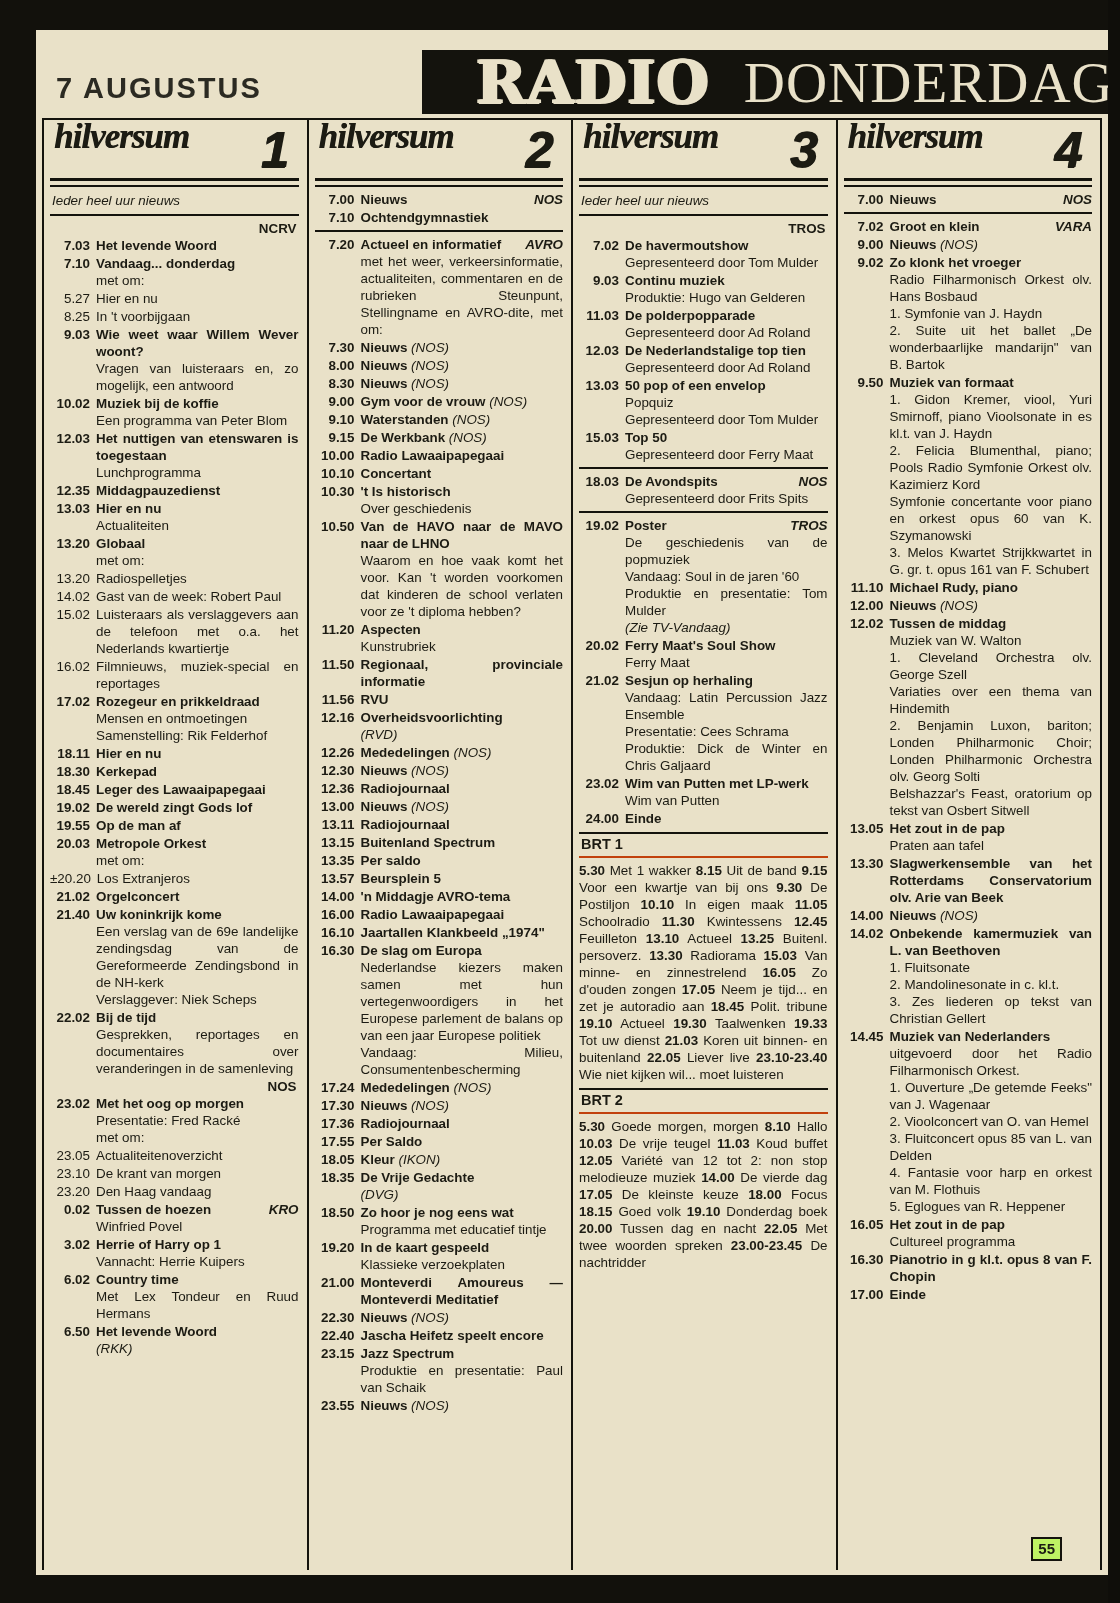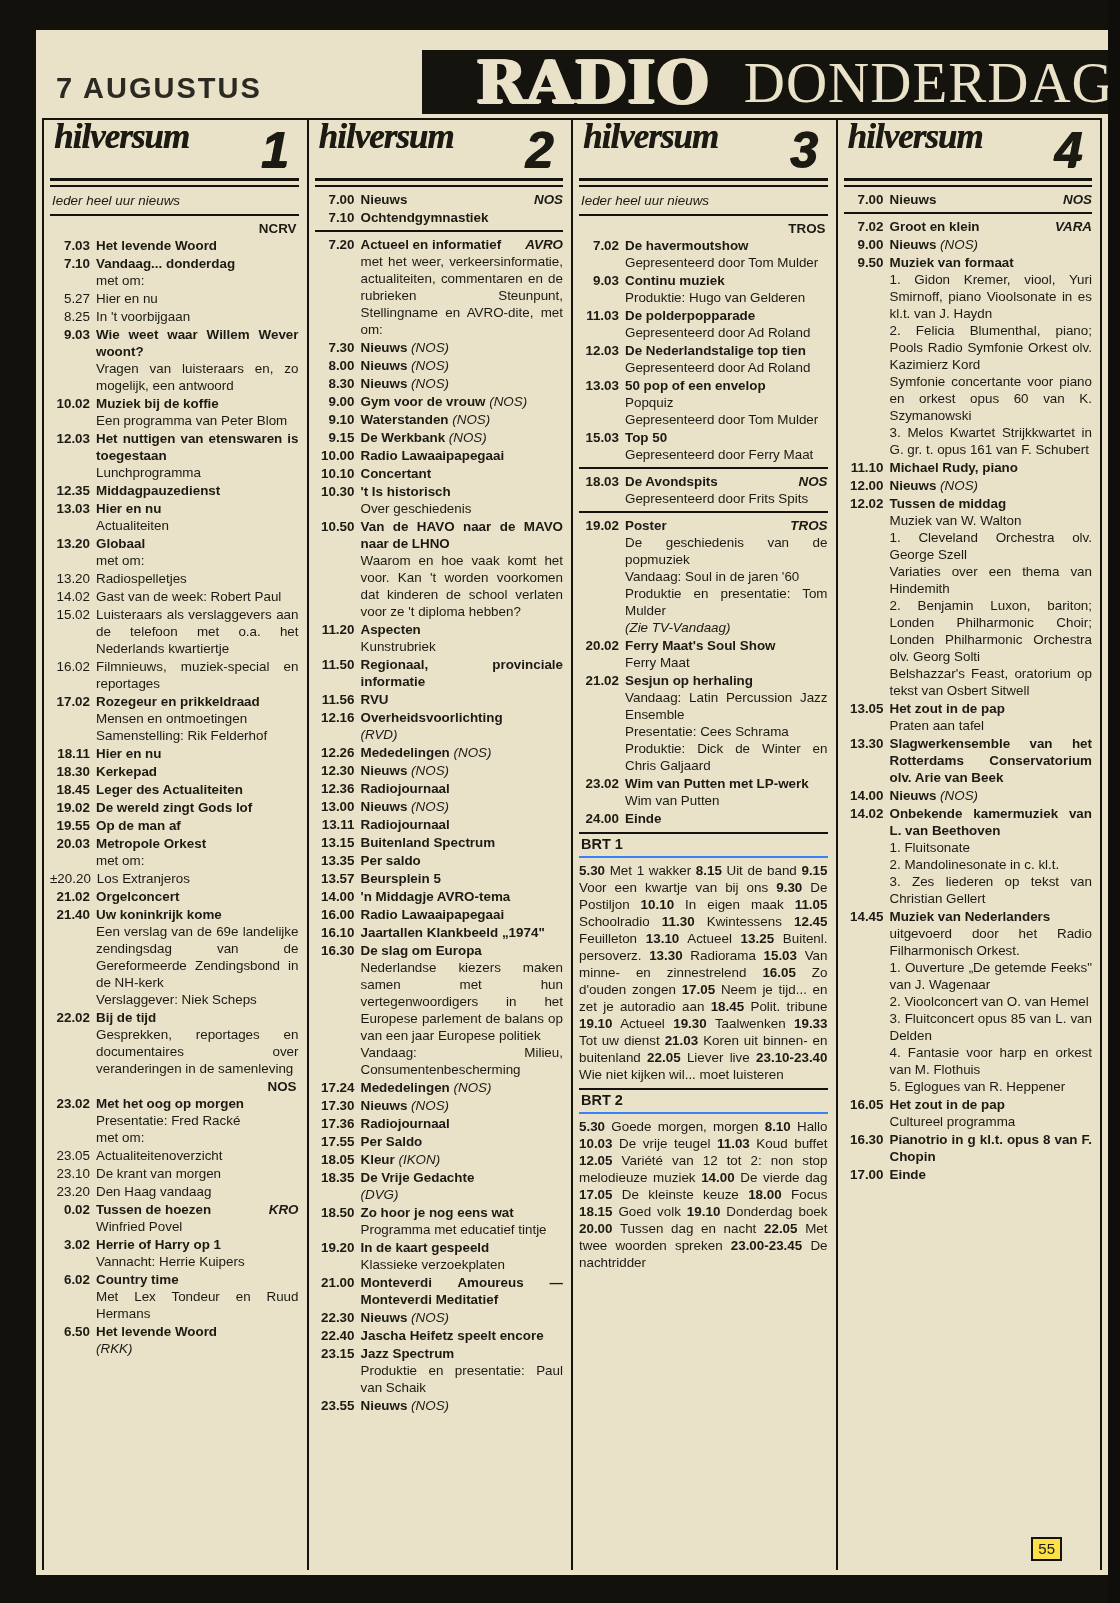--- a/index.html
+++ b/index.html
@@ -493,6 +493,10 @@
             <div class="pbody"><span class="ptitle">Nieuws</span><span class="suffix"> (NOS)</span></div>
           </div>
           <div class="prog">
+            <span class="time">9.02</span>
+            <div class="pbody"><span class="ptitle">Zo klonk het vroeger</span><div class="detail">Radio Filharmonisch Orkest olv. Hans Bosbaud</div><div class="detail">1. Symfonie van J. Haydn</div><div class="detail">2. Suite uit het ballet „De wonderbaarlijke mandarijn" van B. Bartok</div></div>
+          </div>
+          <div class="prog">
             <span class="time">9.50</span>
             <div class="pbody"><span class="ptitle">Muziek van formaat</span><div class="detail">1. Gidon Kremer, viool, Yuri Smirnoff, piano Vioolsonate in es kl.t. van J. Haydn</div><div class="detail">2. Felicia Blumenthal, piano; Pools Radio Symfonie Orkest olv. Kazimierz Kord</div><div class="detail">Symfonie concertante voor piano en orkest opus 60 van K. Szymanowski</div><div class="detail">3. Melos Kwartet Strijkkwartet in G. gr. t. opus 161 van F. Schubert</div></div>
           </div>

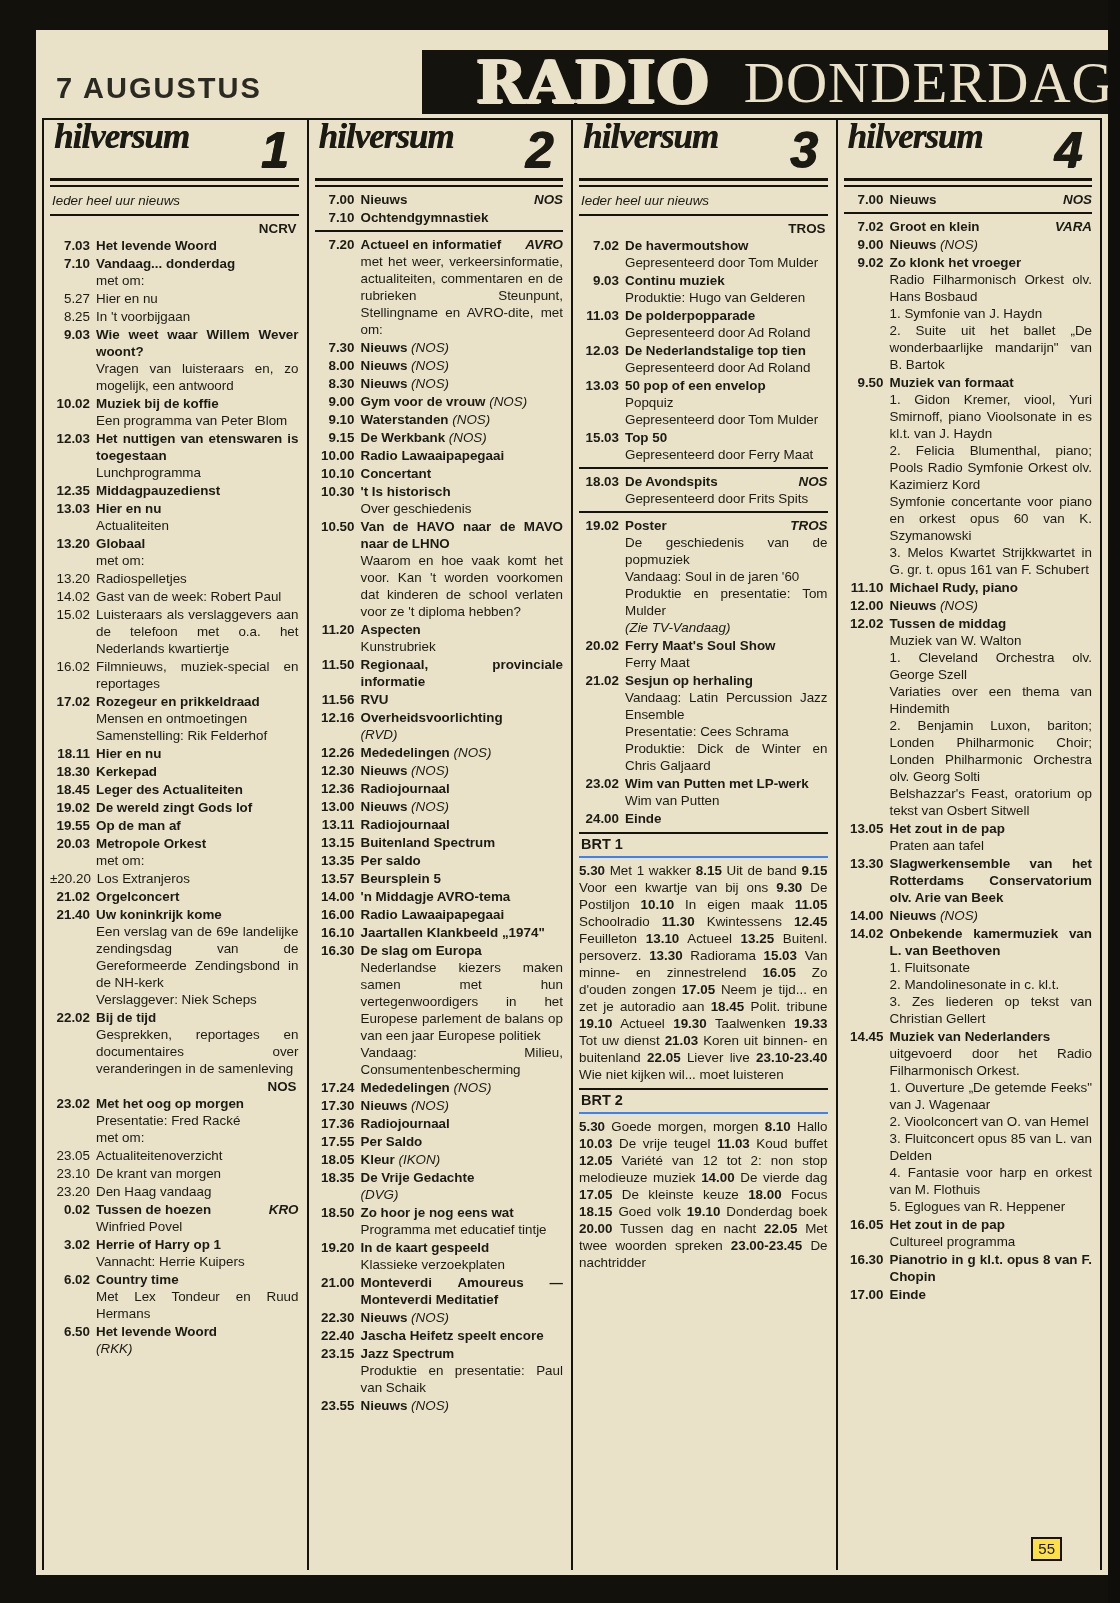--- a/index.html
+++ b/index.html
@@ -169,7 +169,7 @@
           </div>
           <div class="prog">
             <span class="time">18.45</span>
-            <div class="pbody"><span class="ptitle">Leger des Actualiteiten</span></div>
+            <div class="pbody"><span class="ptitle">Leger des Lawaaipapegaai</span></div>
           </div>
           <div class="prog">
             <span class="time">19.02</span>

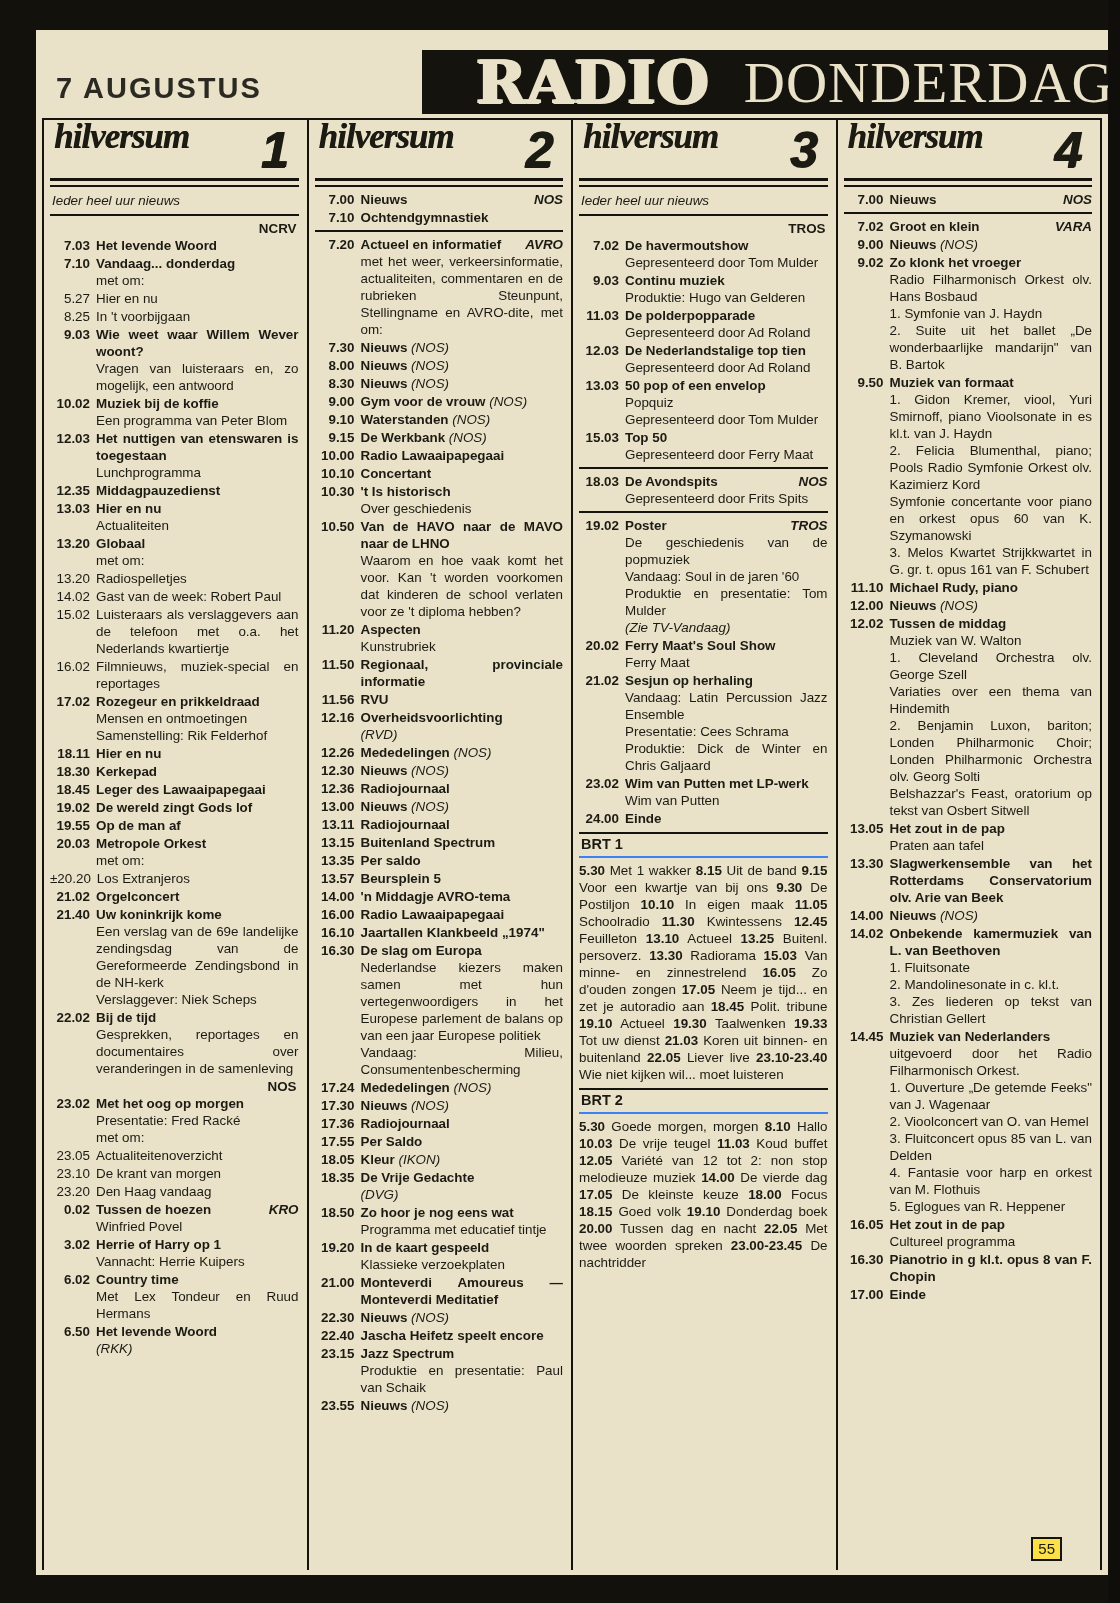--- a/index.html
+++ b/index.html
@@ -55,7 +55,7 @@
   .rule { border-top:2px solid #14130d; margin:4px 0; }
   .bhead {
     font-weight:bold; font-size:14.5px;
-    border-top:2px solid #14130d; border-bottom:2px solid #3b82f6;
+    border-top:2px solid #14130d; border-bottom:2px solid #c2410c;
     padding:2px 0 3px 2px; margin:5px 0 4px 0;
   }
   .prog { display:flex; margin-bottom:1px; }

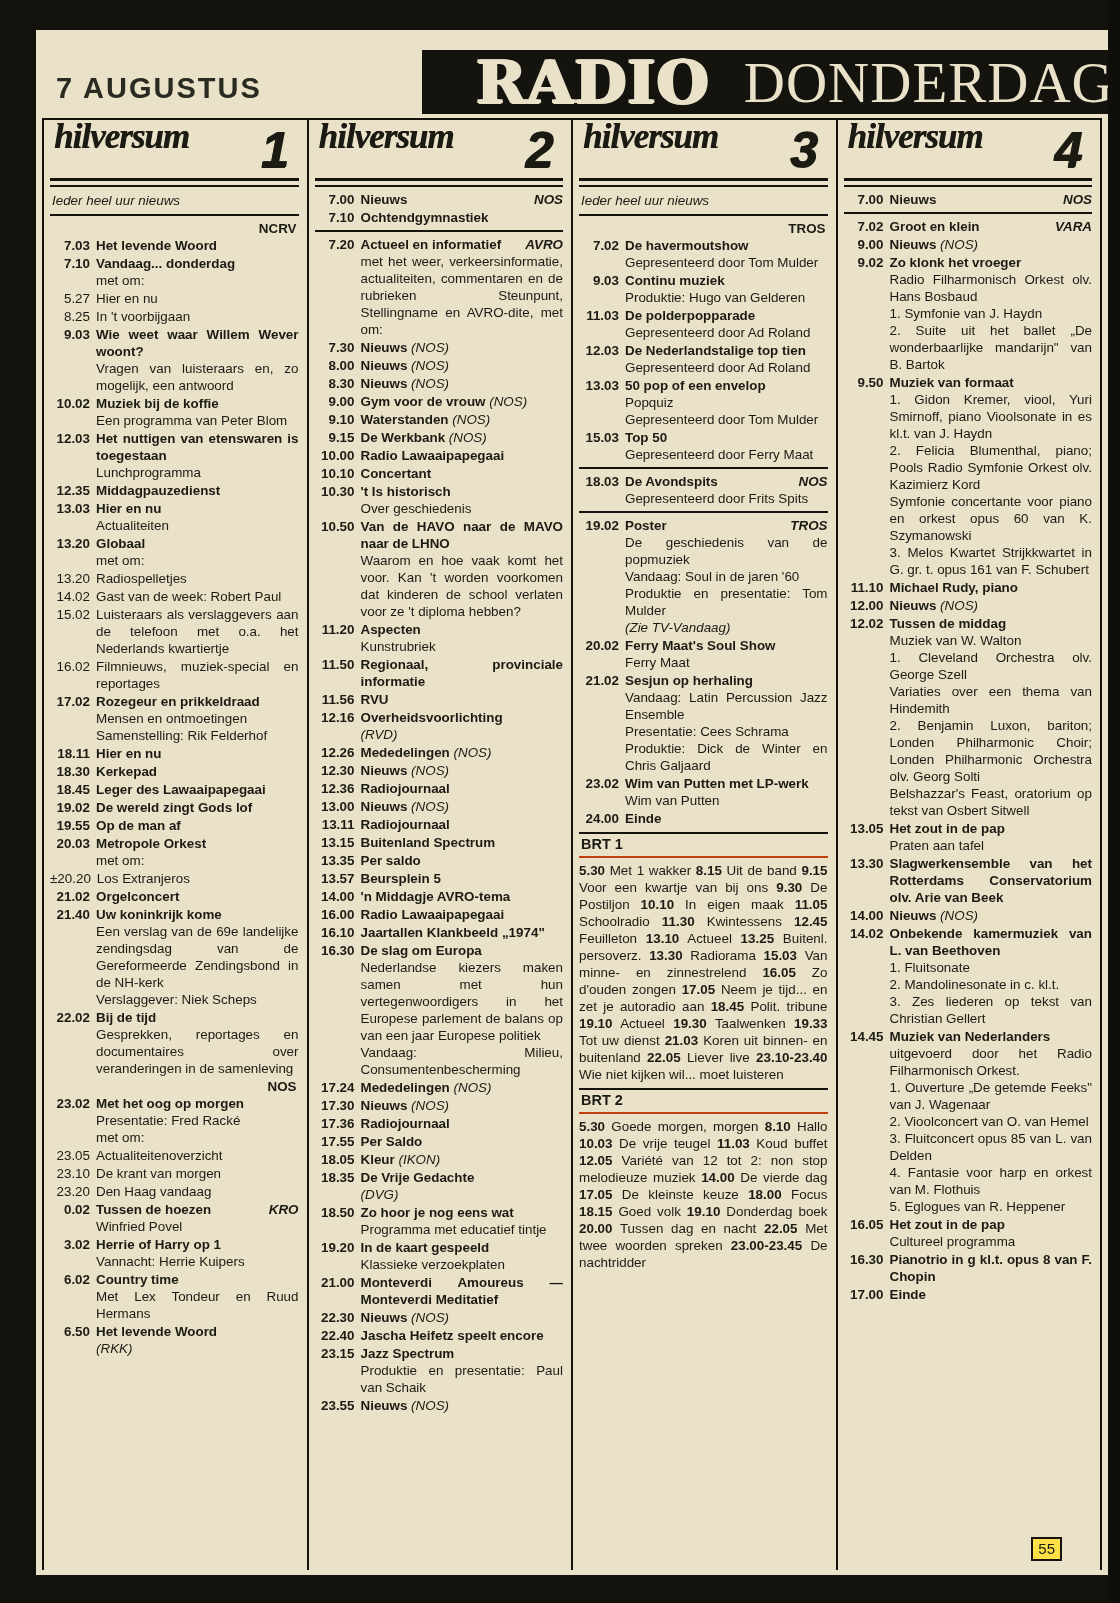--- a/index.html
+++ b/index.html
@@ -71,8 +71,8 @@
   .flow b { white-space:nowrap; }
   .pagenum {
     position:absolute; right:46px; top:1537px;
-    background:#fde047; border:2px solid #14130d;
-    font-weight:normal; font-size:15px; padding:0 5px 1px 5px; line-height:19px;margin-left:29px;
+    background:#bef264; border:2px solid #14130d;
+    font-weight:bold; font-size:15px; padding:0 5px 1px 5px; line-height:19px;margin-left:29px;
   }
 </style>
 </head>

